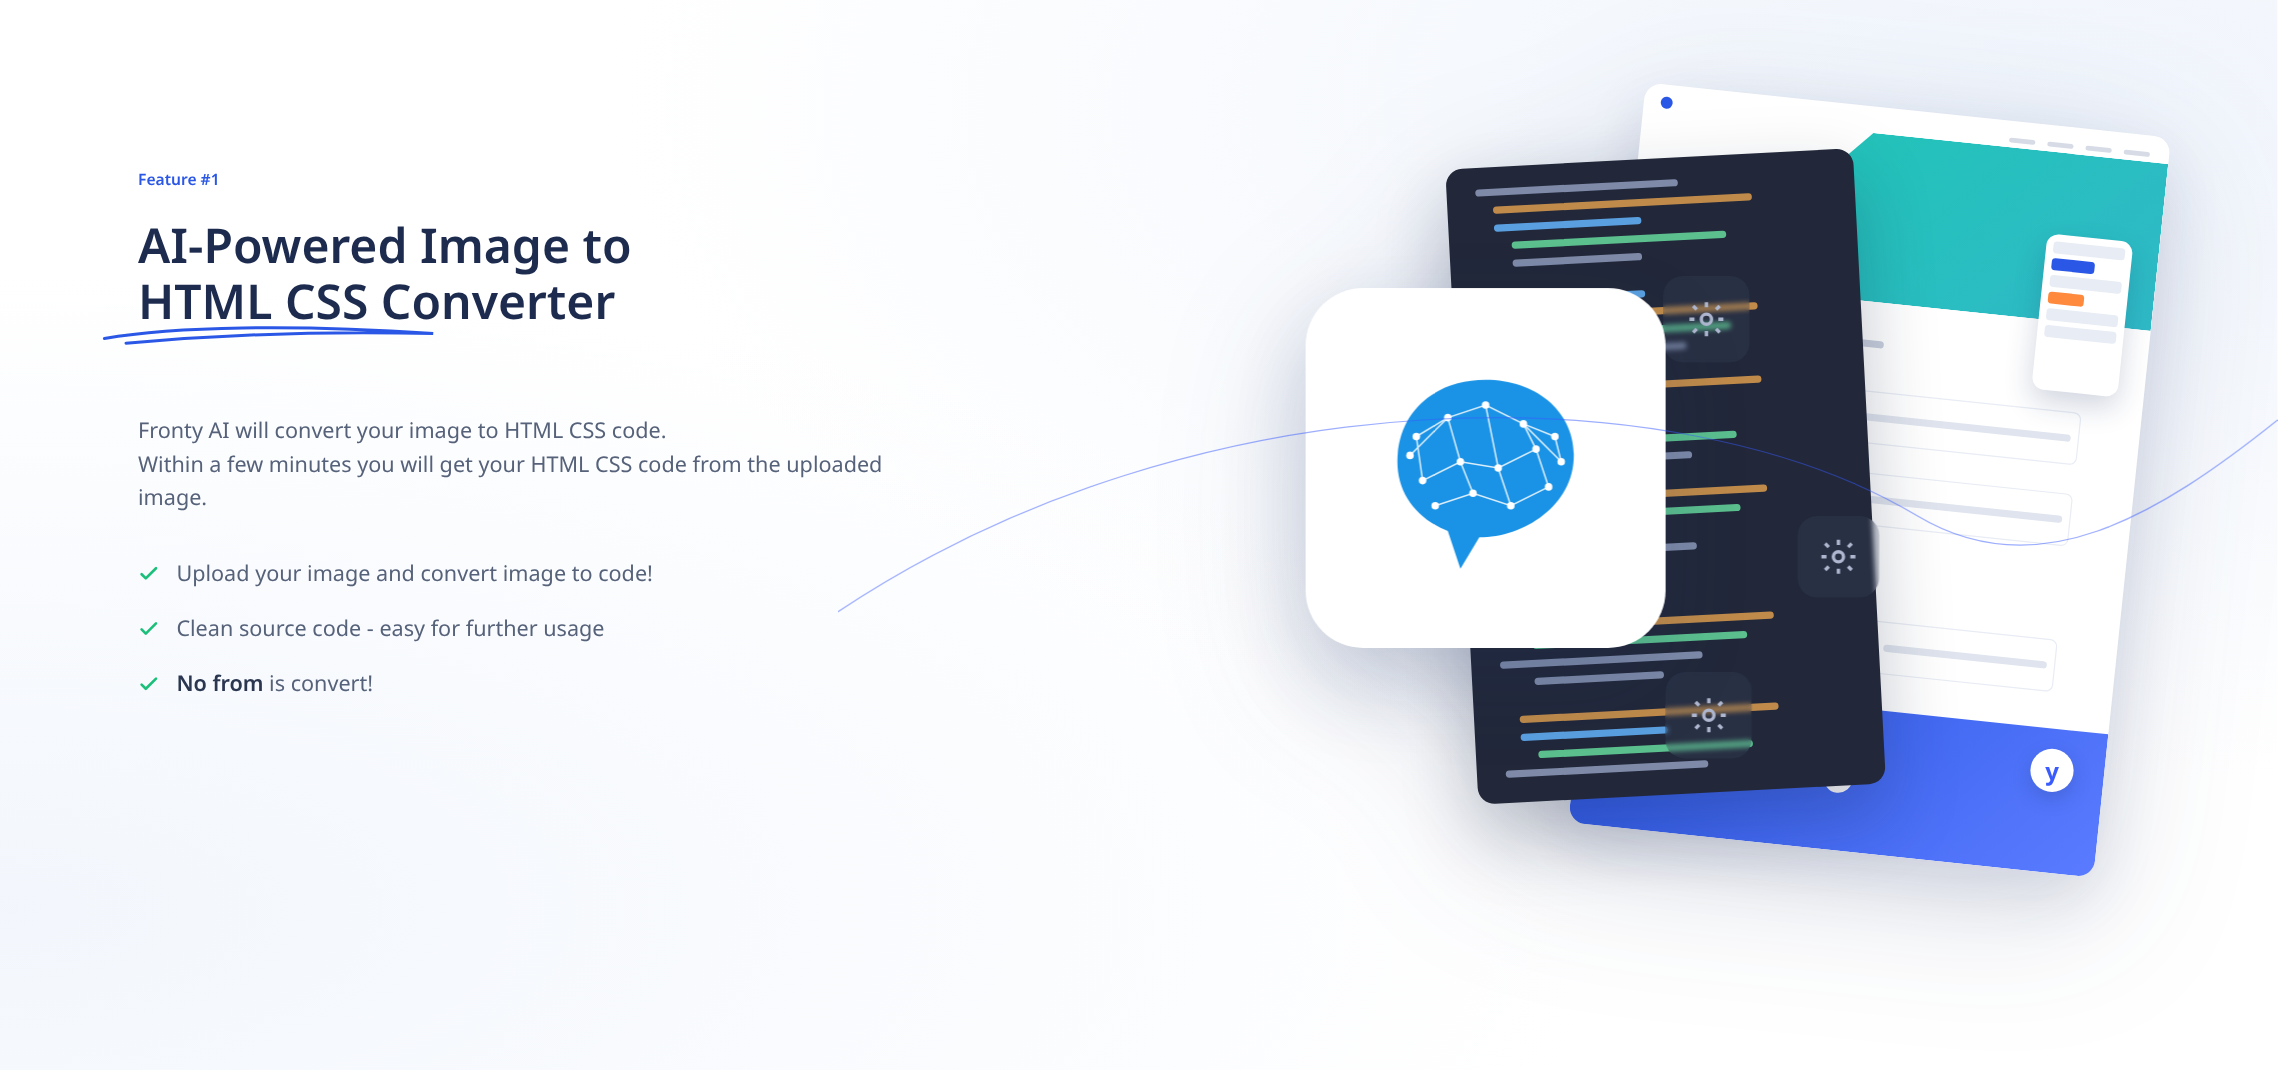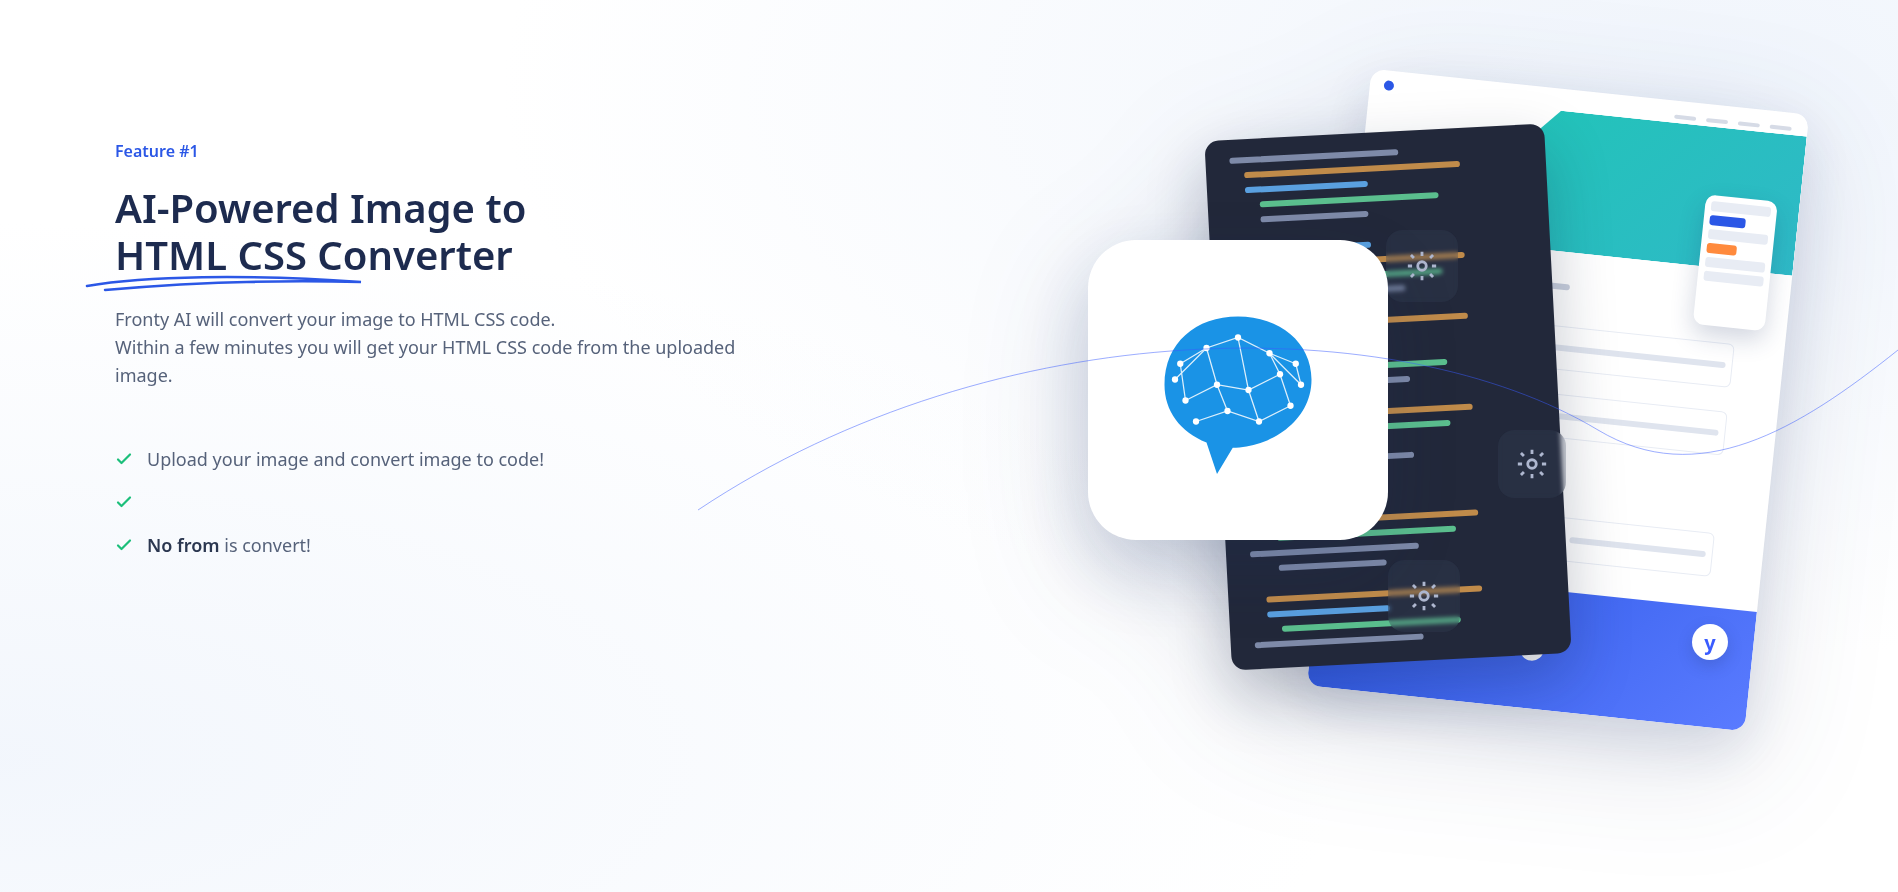--- a/index.html
+++ b/index.html
@@ -22,7 +22,7 @@
 
   .eyebrow {
     color: #2b57e6;
-    font-size: 16px;
+    font-size: 13px;
     font-weight: 600;
     margin-bottom: 22px;
   }

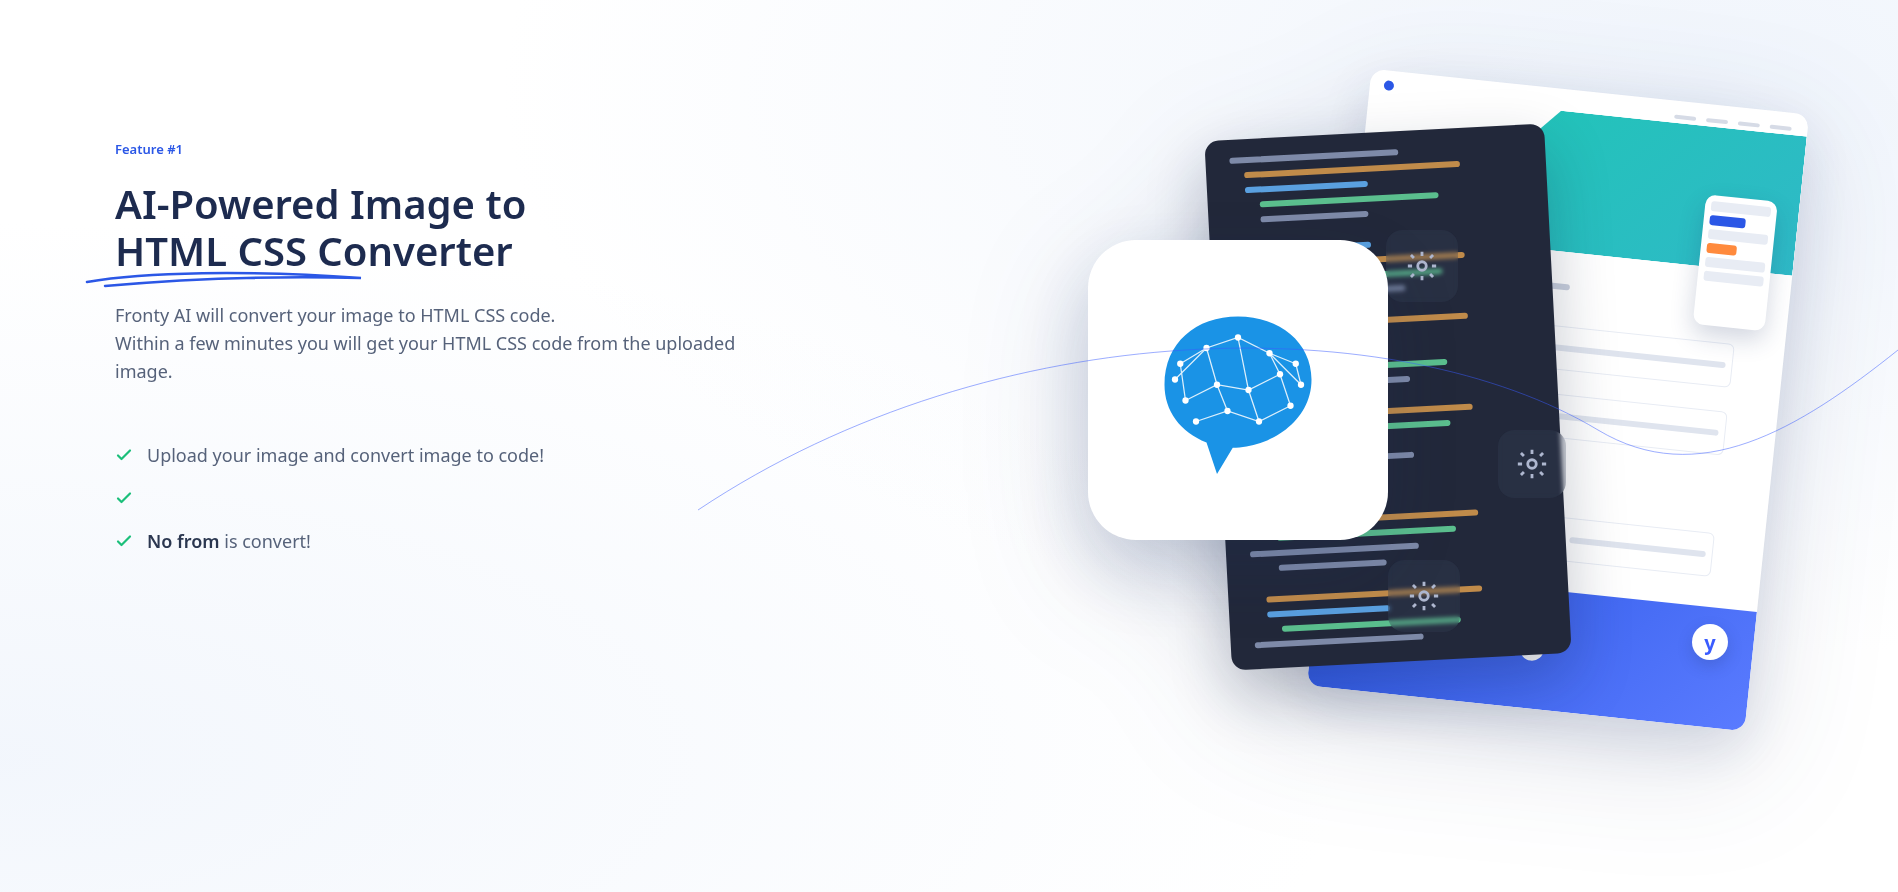--- a/index.html
+++ b/index.html
@@ -50,7 +50,7 @@
   }
 
   .lead {
-    margin-top: 28px;
+    margin-top: 72px;
     color: #56627a;
     font-size: 18px;
     line-height: 1.55;

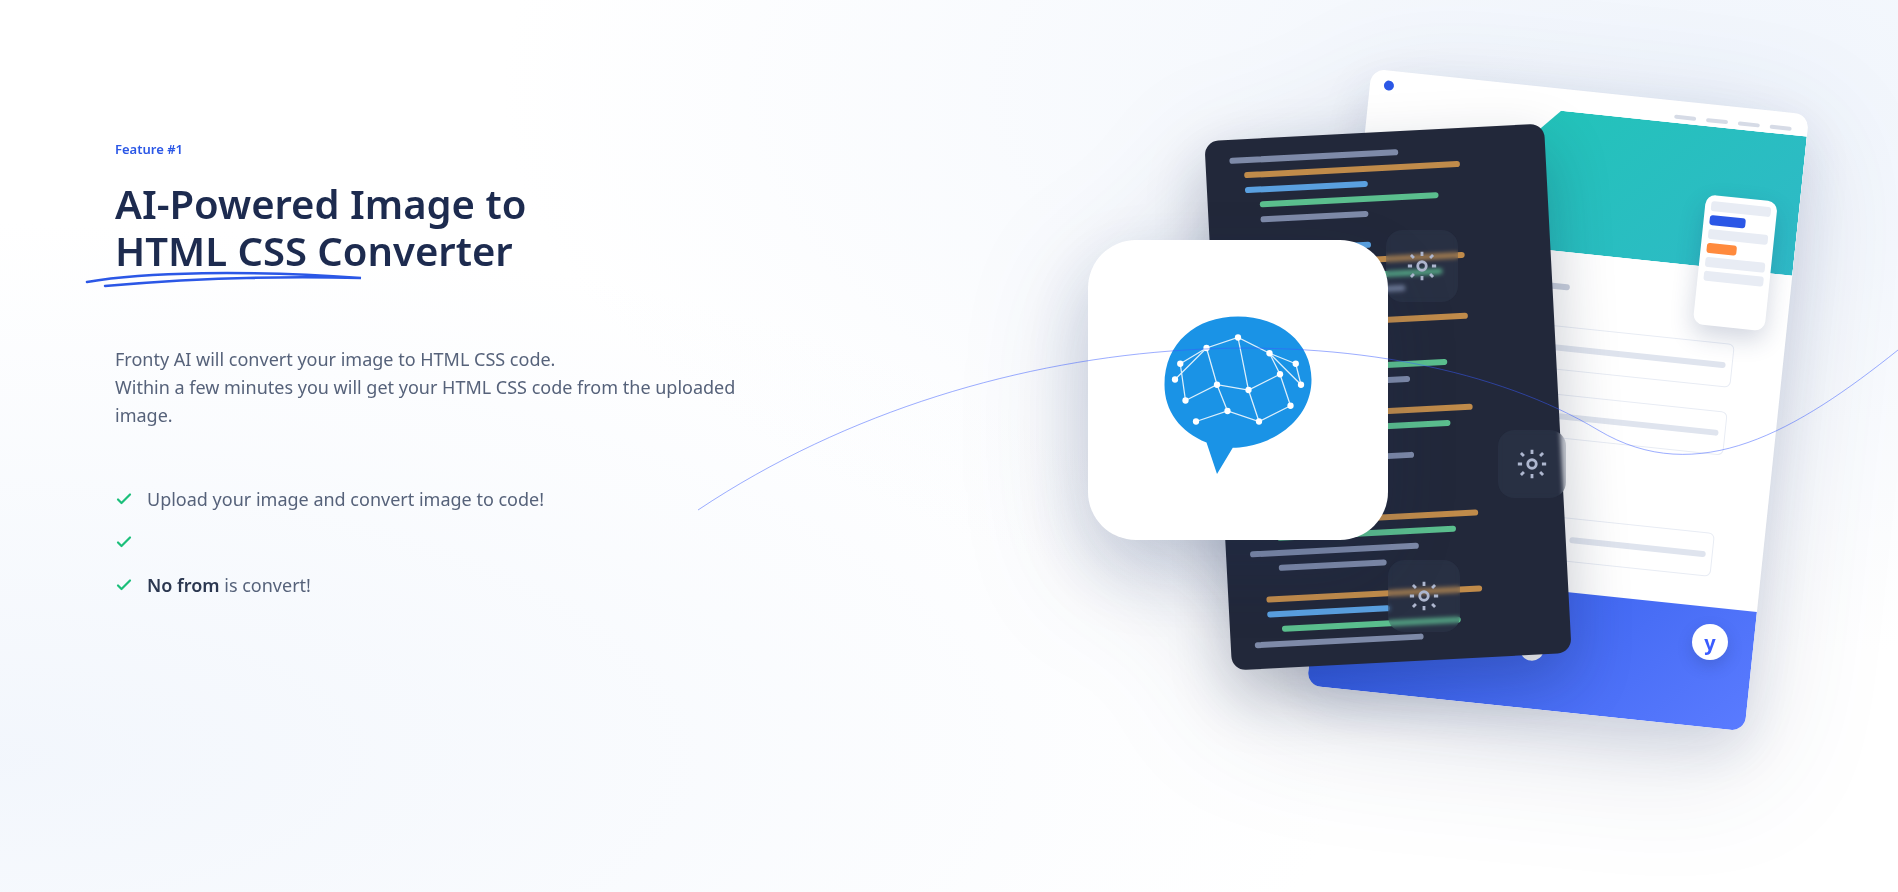--- a/index.html
+++ b/index.html
@@ -57,7 +57,7 @@
   }
 
   .bullets {
-    margin-top: 57px;
+    margin-top: 36px;
     list-style: none;
   }
   .bullets li {

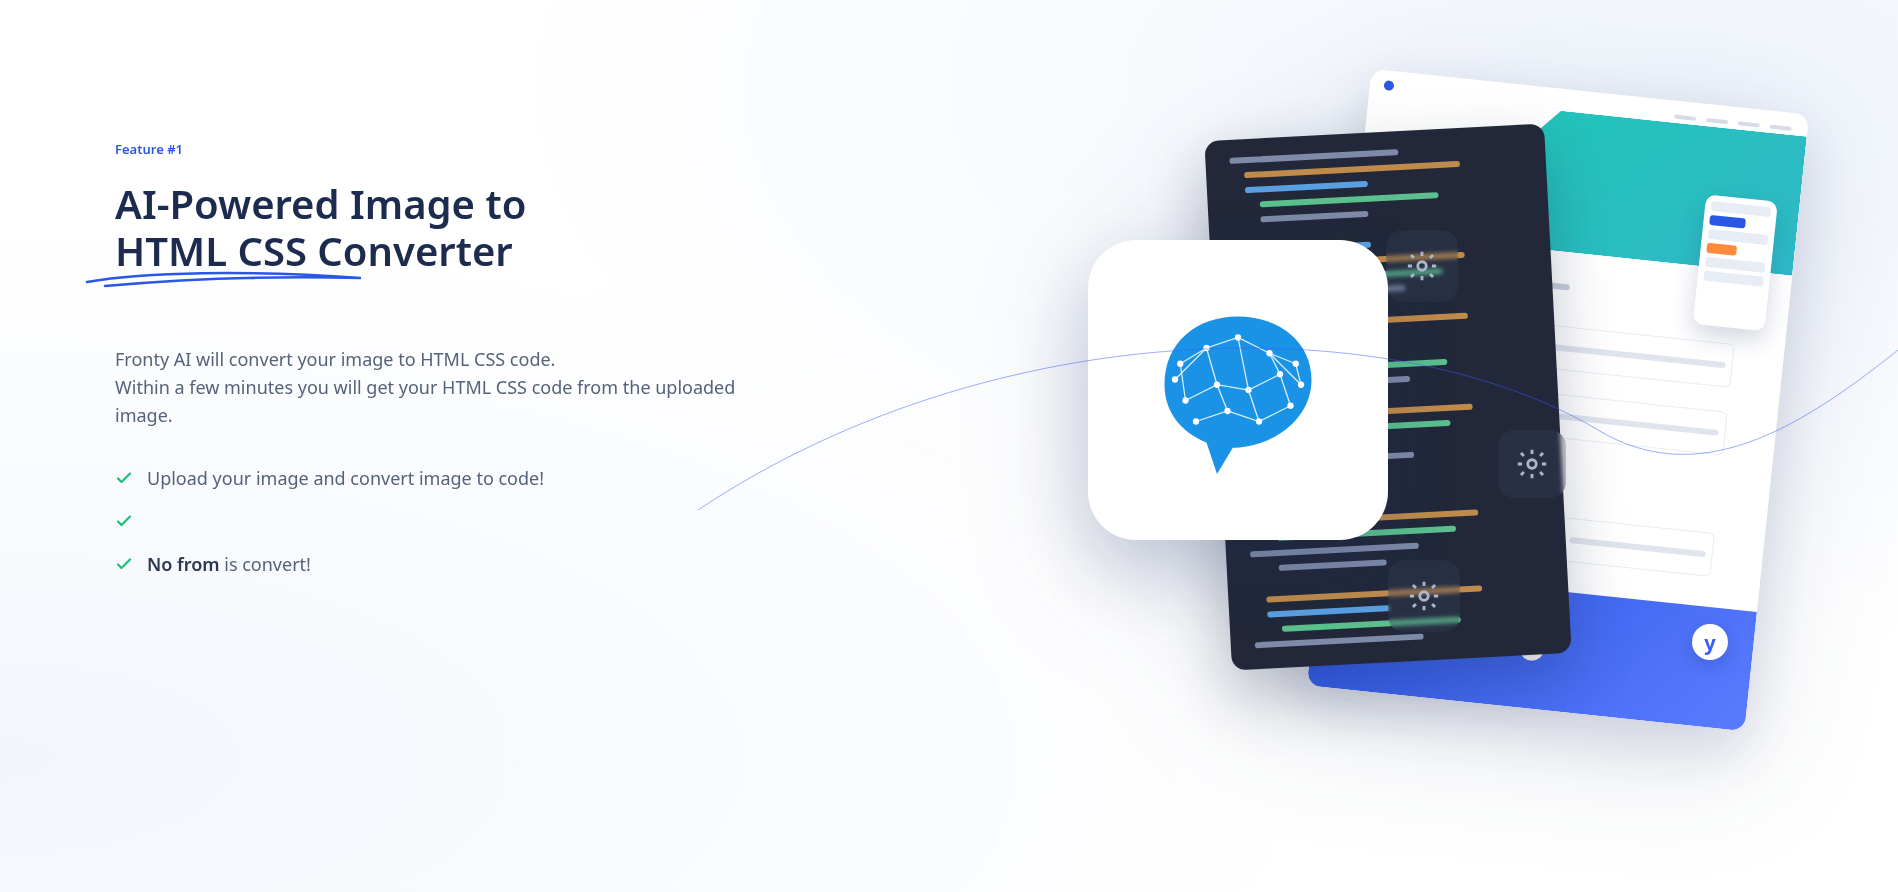--- a/index.html
+++ b/index.html
@@ -317,6 +317,7 @@
               <path d="M2 8.5l3.5 3.5L14 3.5" fill="none" stroke="#1bbf7a" stroke-width="2.2" stroke-linecap="round" stroke-linejoin="round"></path>
             </svg>
         </span>
+        <span>Clean source code - easy for further usage</span>
       </li>
       <li>
         <span class="check">

